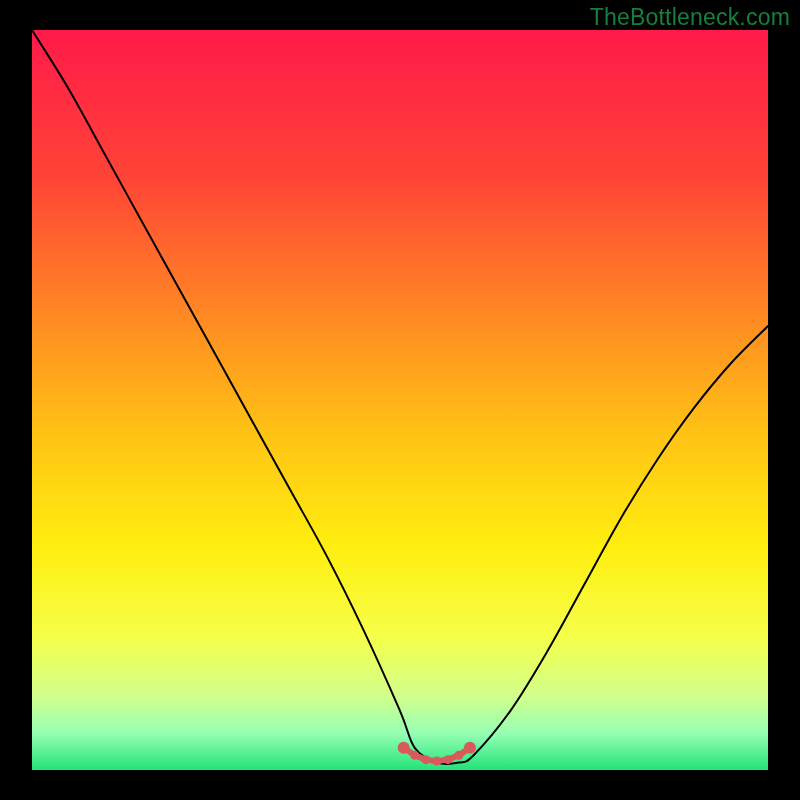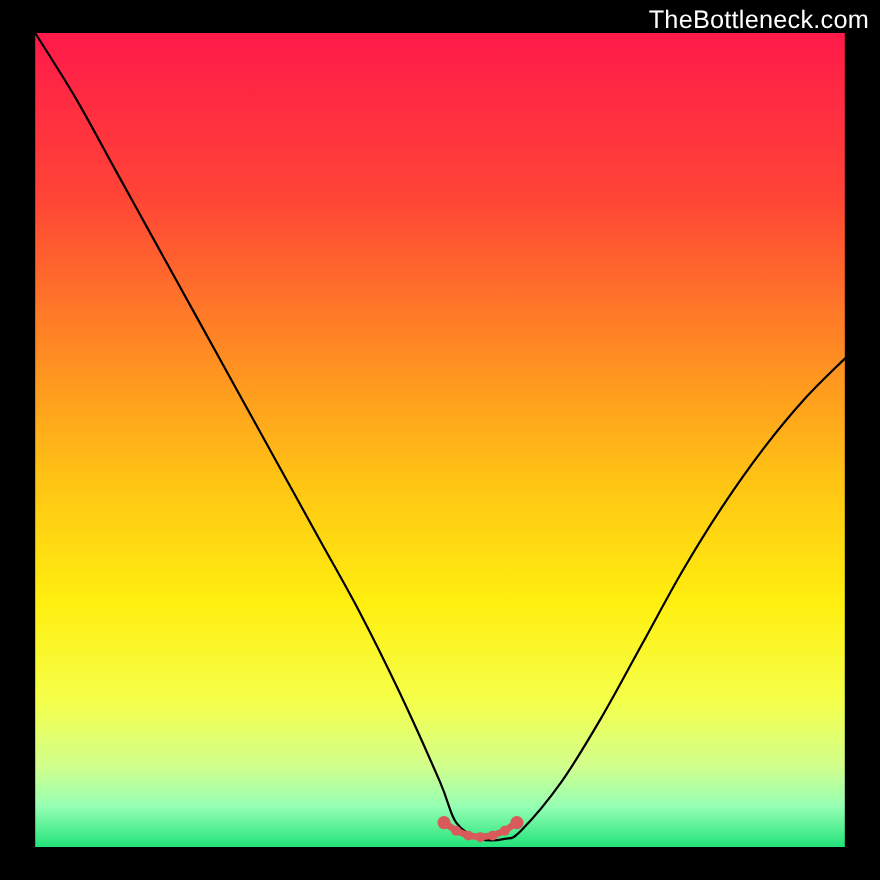--- a/index.html
+++ b/index.html
@@ -21,7 +21,7 @@
     position: absolute;
     top: 4px;
     right: 10px;
-    color: #ffffff;
+    color: #15803d;
     font-size: 23px;
     font-weight: 500;
     letter-spacing: 0.2px;

